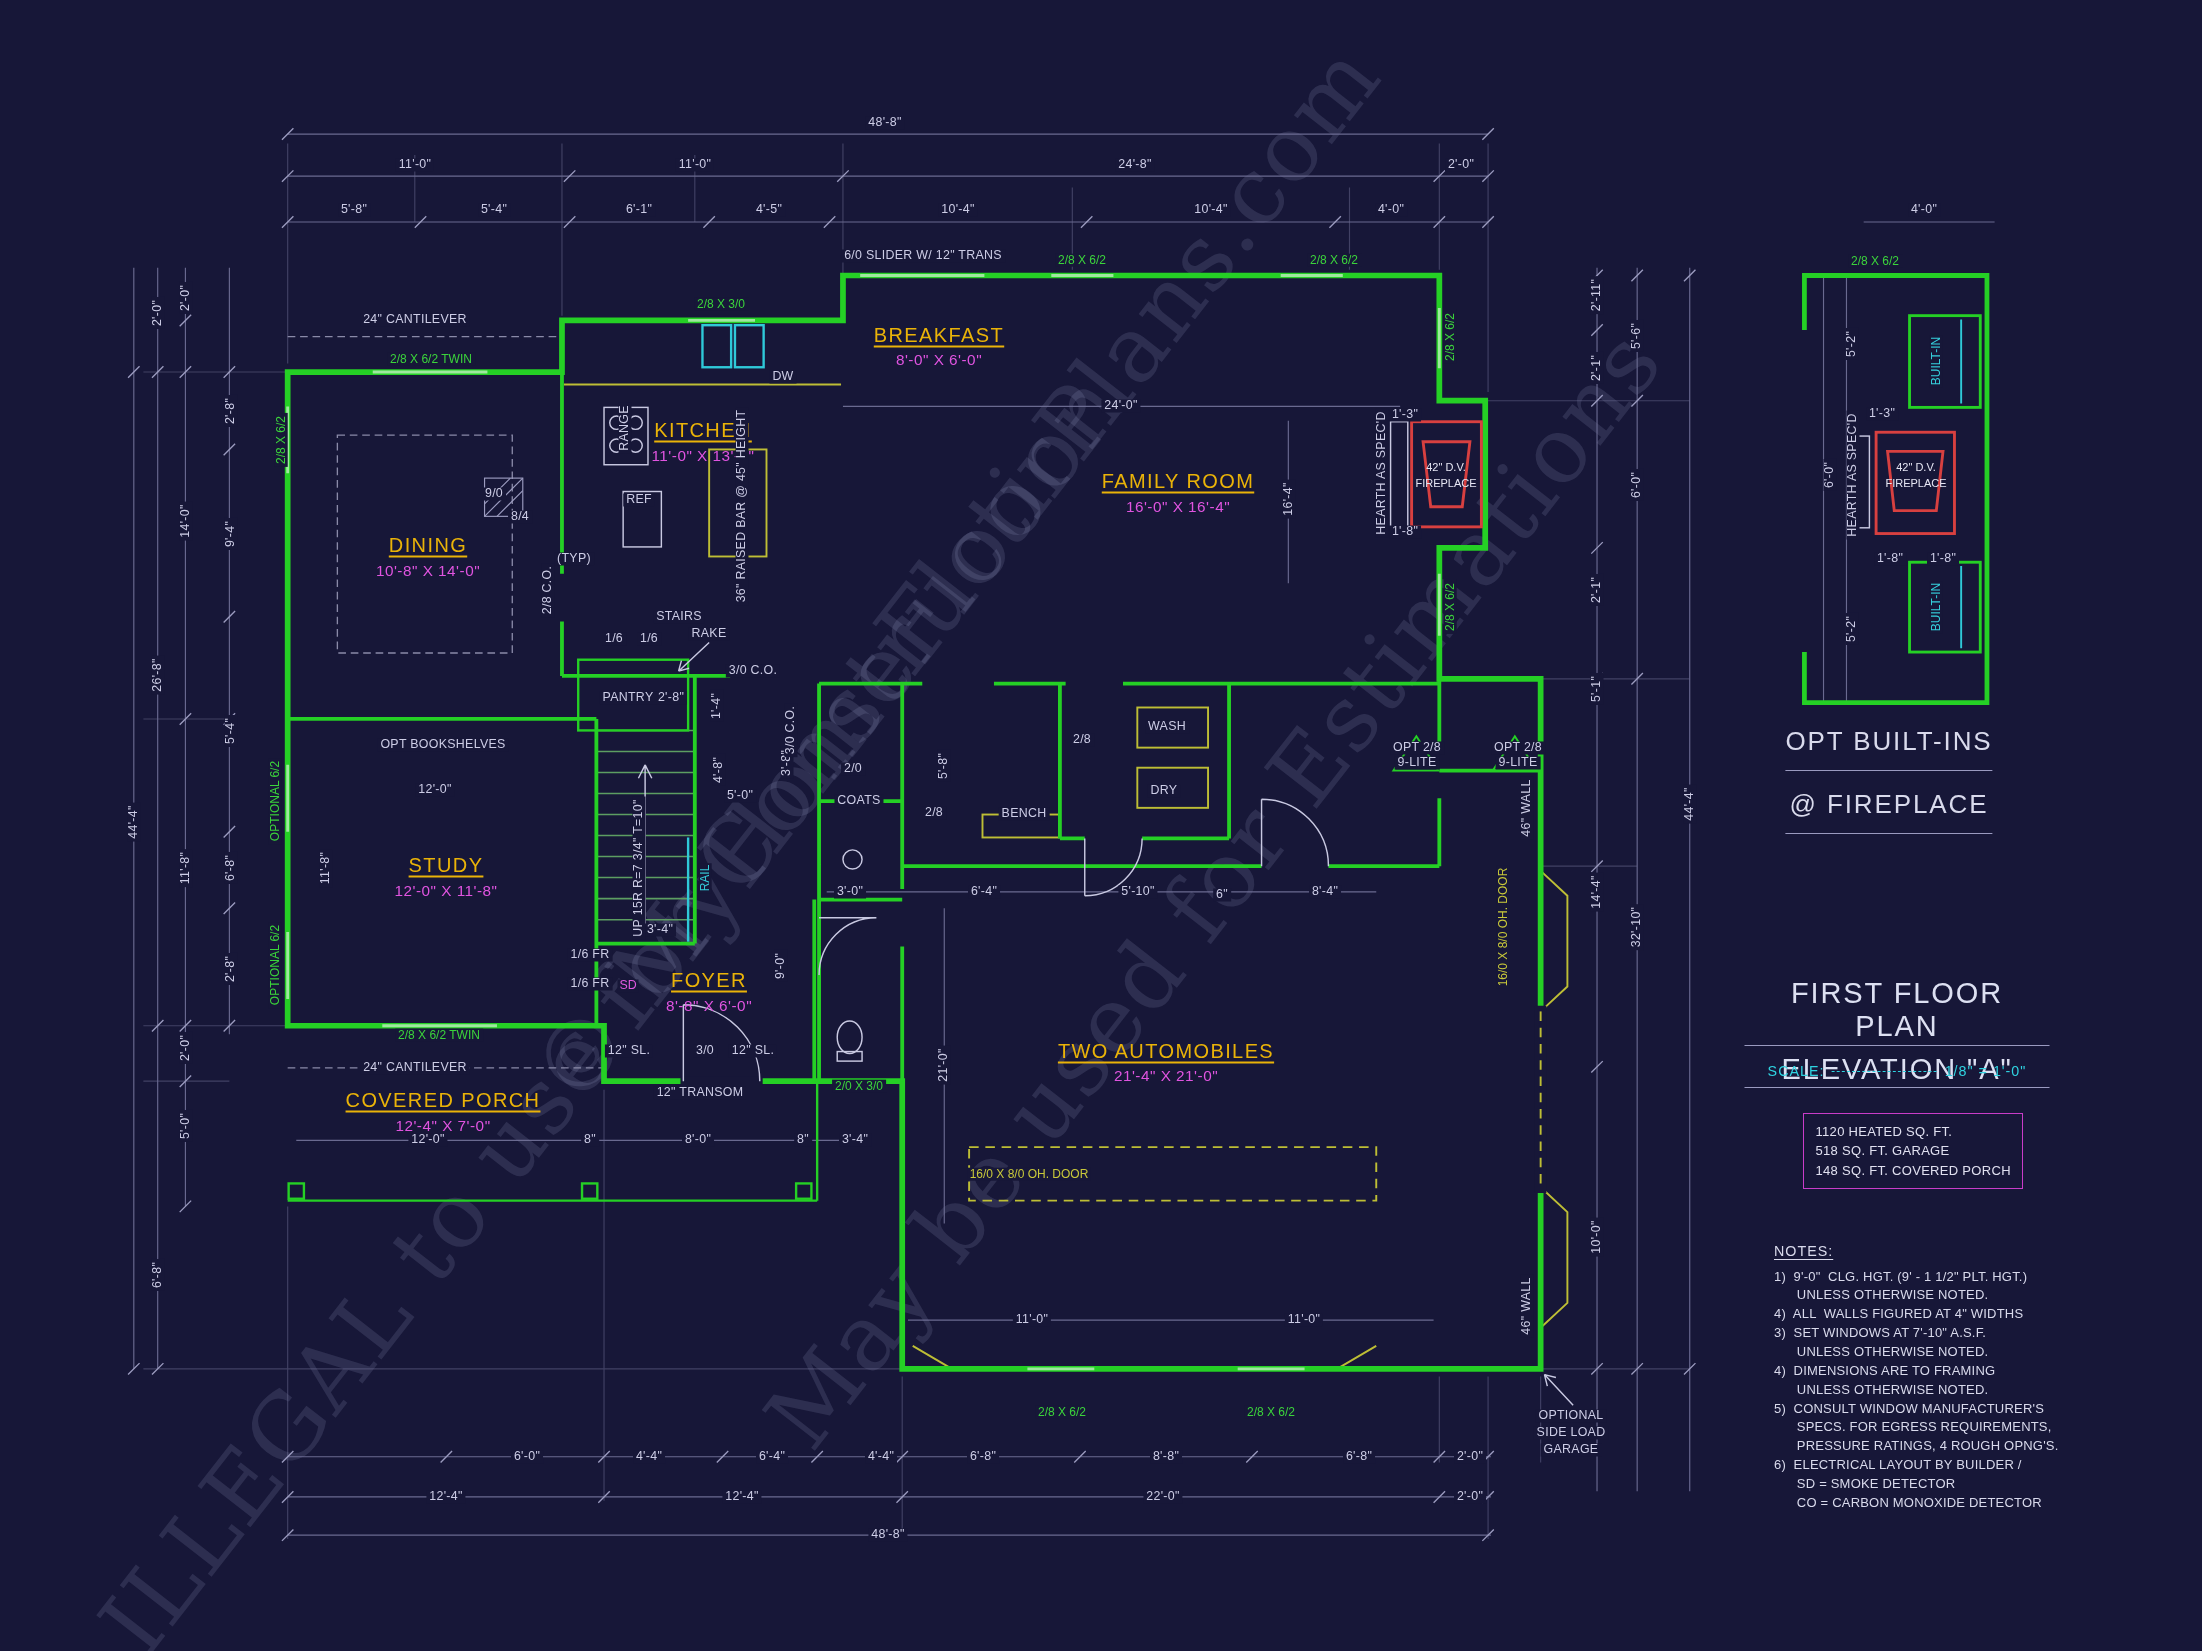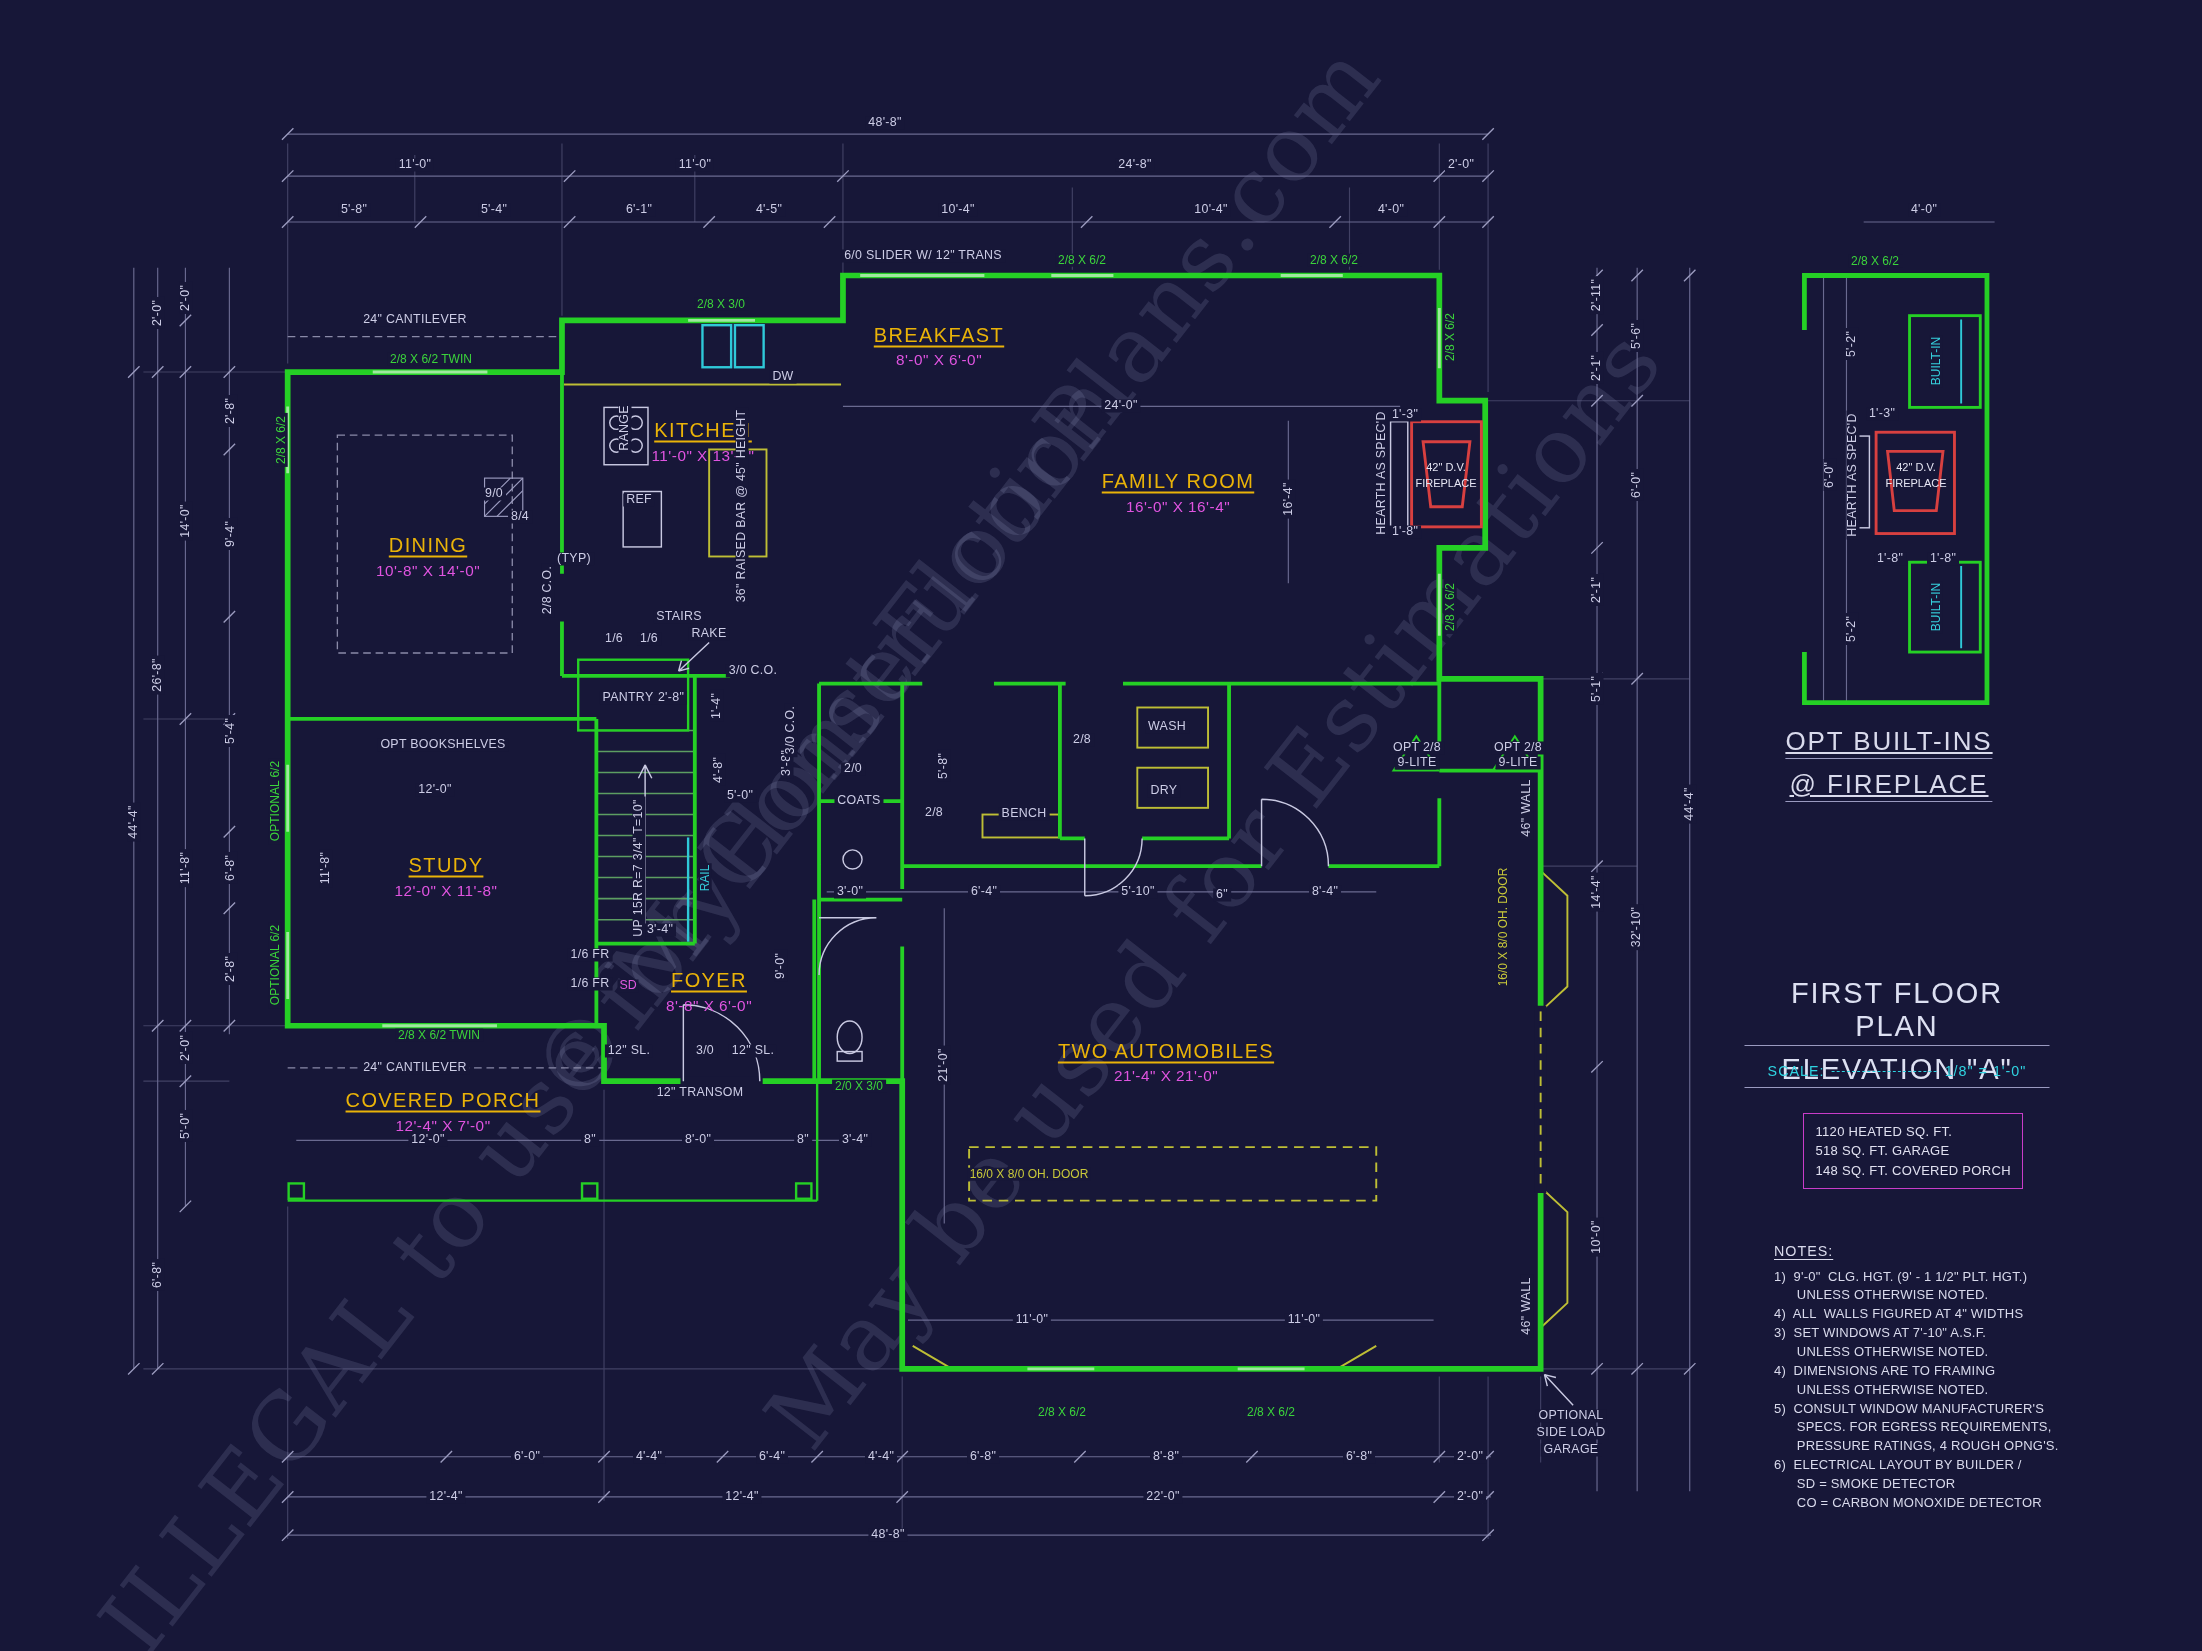--- a/index.html
+++ b/index.html
@@ -20,7 +20,7 @@
   .lbl-room{font-size:20px;color:#eab308;letter-spacing:1.4px;text-decoration:underline;text-underline-offset:3.8px;}
   .lbl-roomdim{font-size:15.3px;color:#e054e0;letter-spacing:0.5px;}
   .detail-title{position:absolute;left:1889px;top:726px;transform:translateX(-50%);text-align:center;color:#d9daec;font-size:26px;letter-spacing:1.9px;}
-  .detail-title .tline{display:block;border-bottom:1.4px solid #9a9ac0;padding-bottom:1px;margin-bottom:10px;text-decoration:underline;}
+  .detail-title .tline{display:block;border-bottom:1.4px solid #9a9ac0;padding-bottom:13px;margin-bottom:18px;}
   .main-title{position:absolute;left:1897px;top:977px;transform:translateX(-50%);text-align:center;color:#dde0f2;font-size:29px;letter-spacing:1.9px;}
   .main-title .tline{display:block;border-bottom:1.4px solid #9a9ac0;padding-bottom:1.9px;margin-bottom:6.7px;}
   .scale-line{position:absolute;left:1897px;top:1063px;transform:translateX(-50%);color:#2fd3e0;font-size:14.3px;display:flex;gap:7.6px;align-items:center;letter-spacing:1px;}

